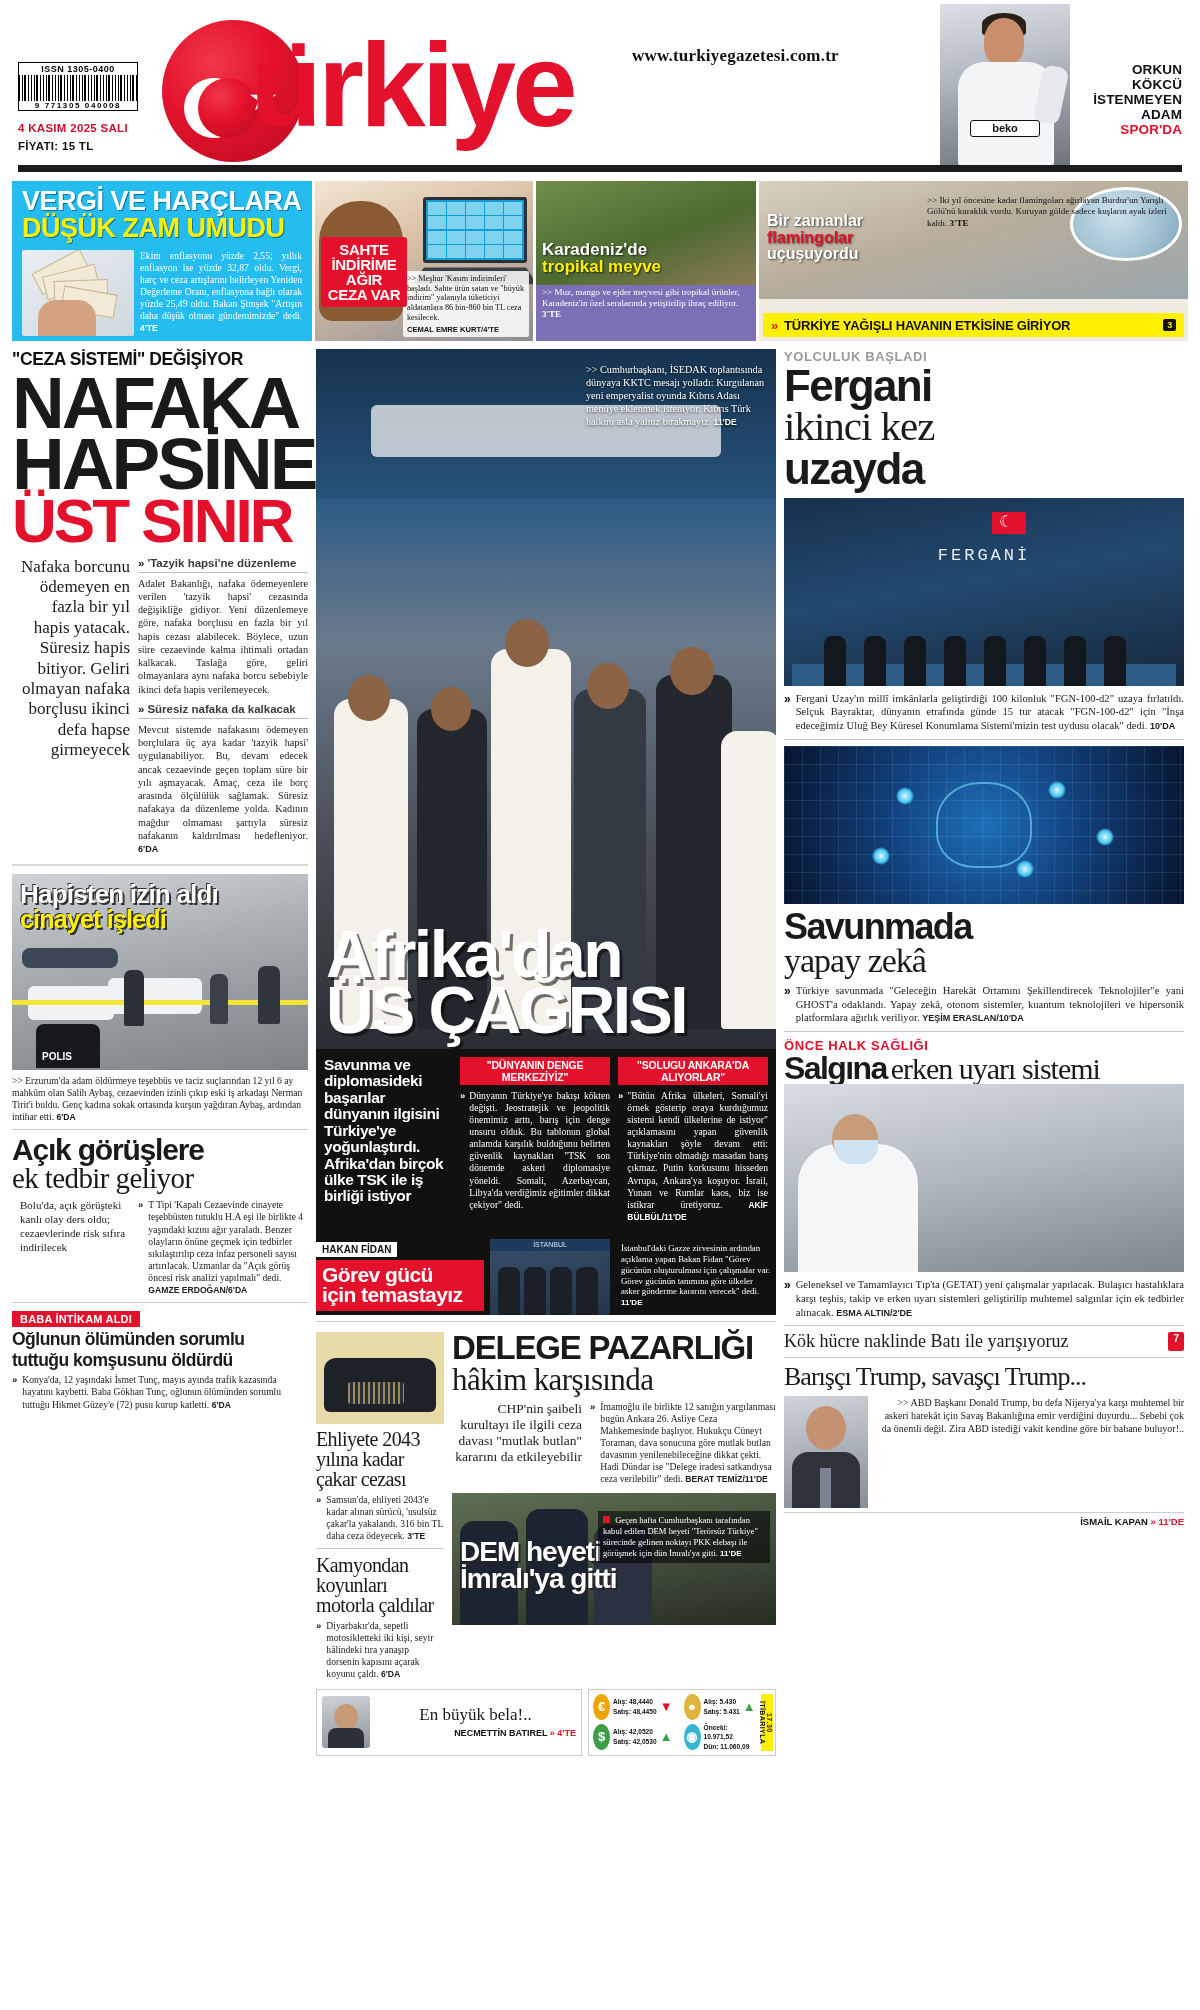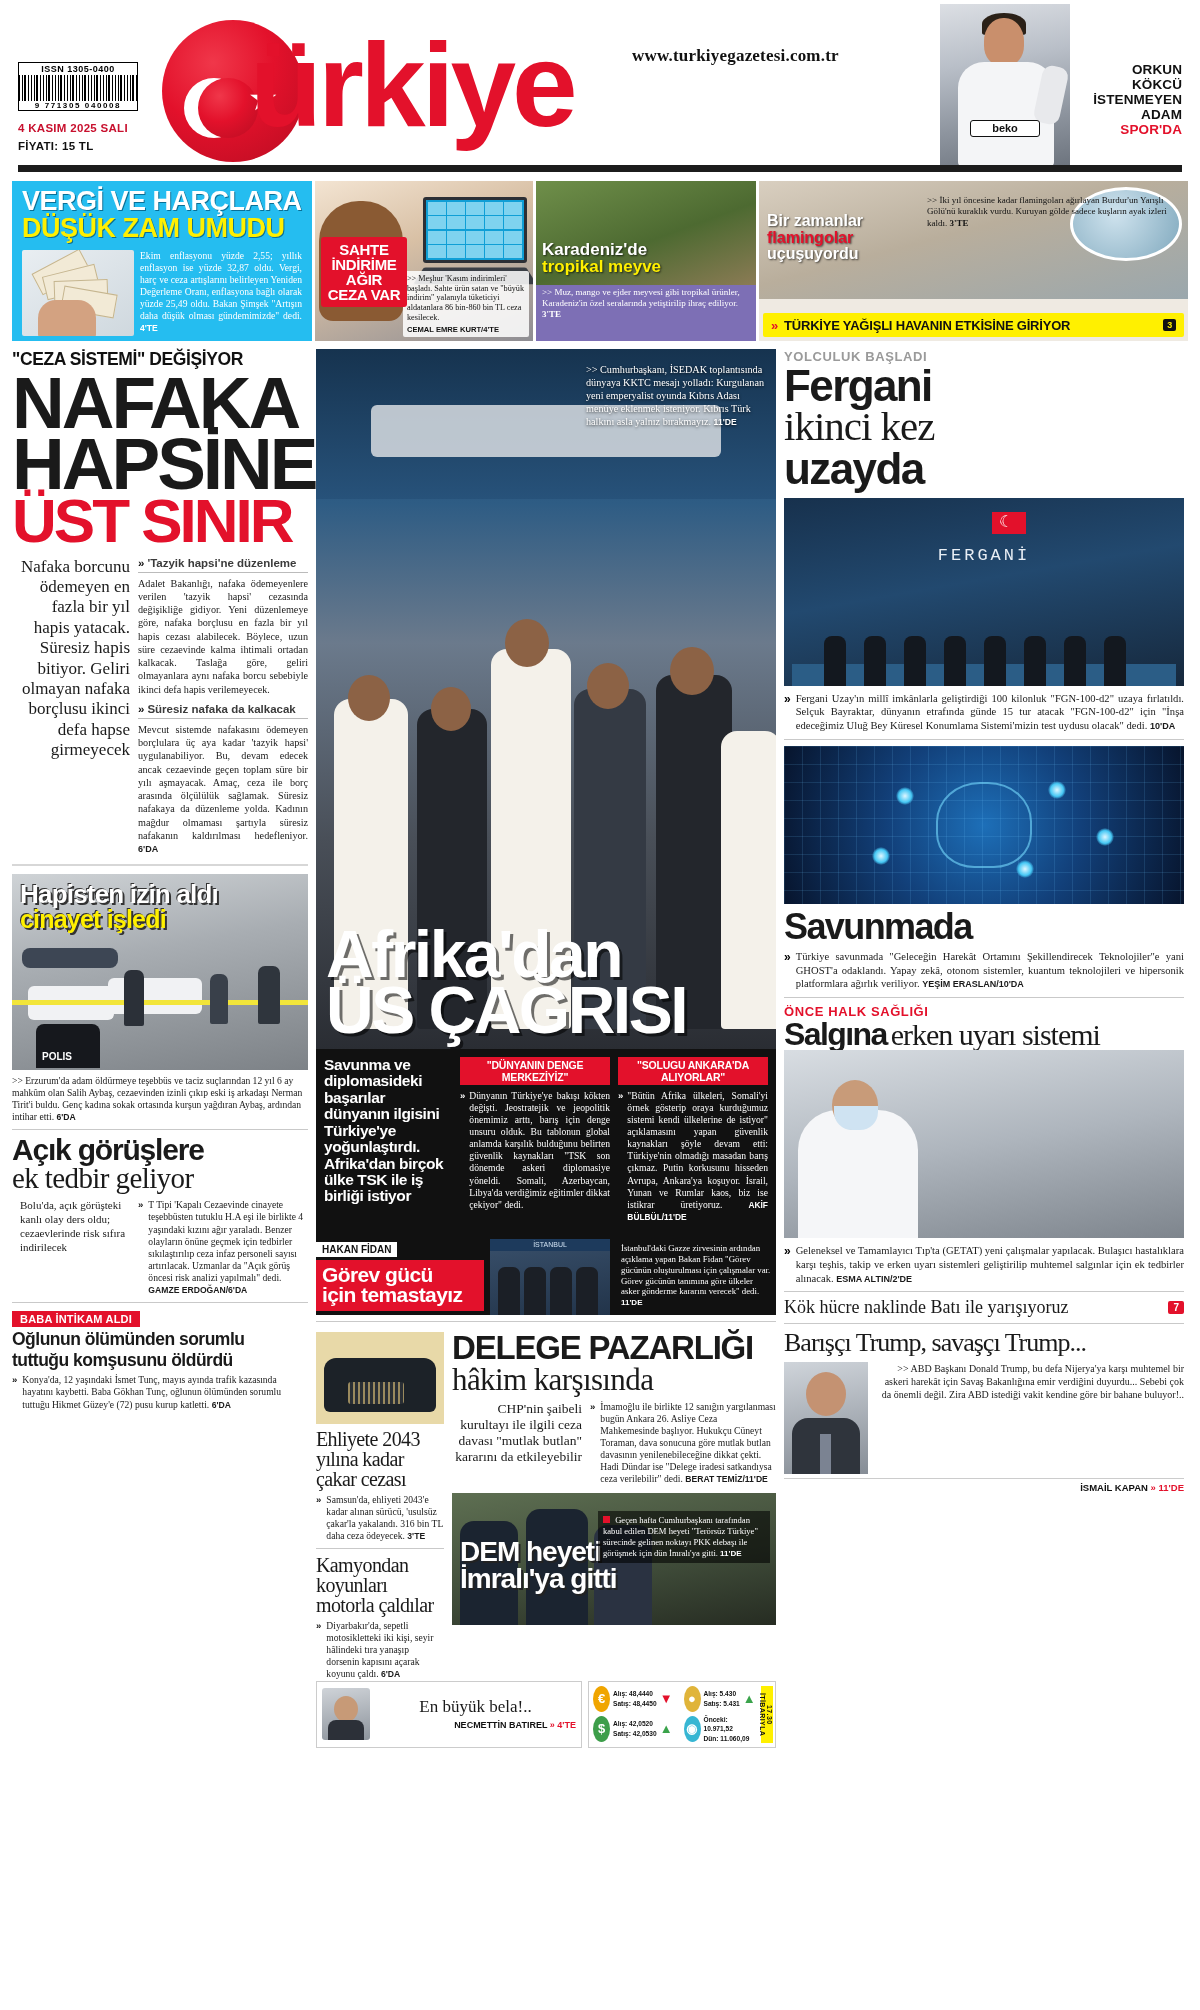--- a/index.html
+++ b/index.html
@@ -1085,6 +1085,7 @@
           <div class="dot" style="left:78%;top:52%"></div>
         </div>
         <div class="r-h1" style="font-size:36px;margin-top:6px">Savunmada</div>
+        <div class="r-h2" style="font-size:34px">yapay zekâ</div>
         <div class="r-body">
           <span class="chev">»</span>
           <span class="t">

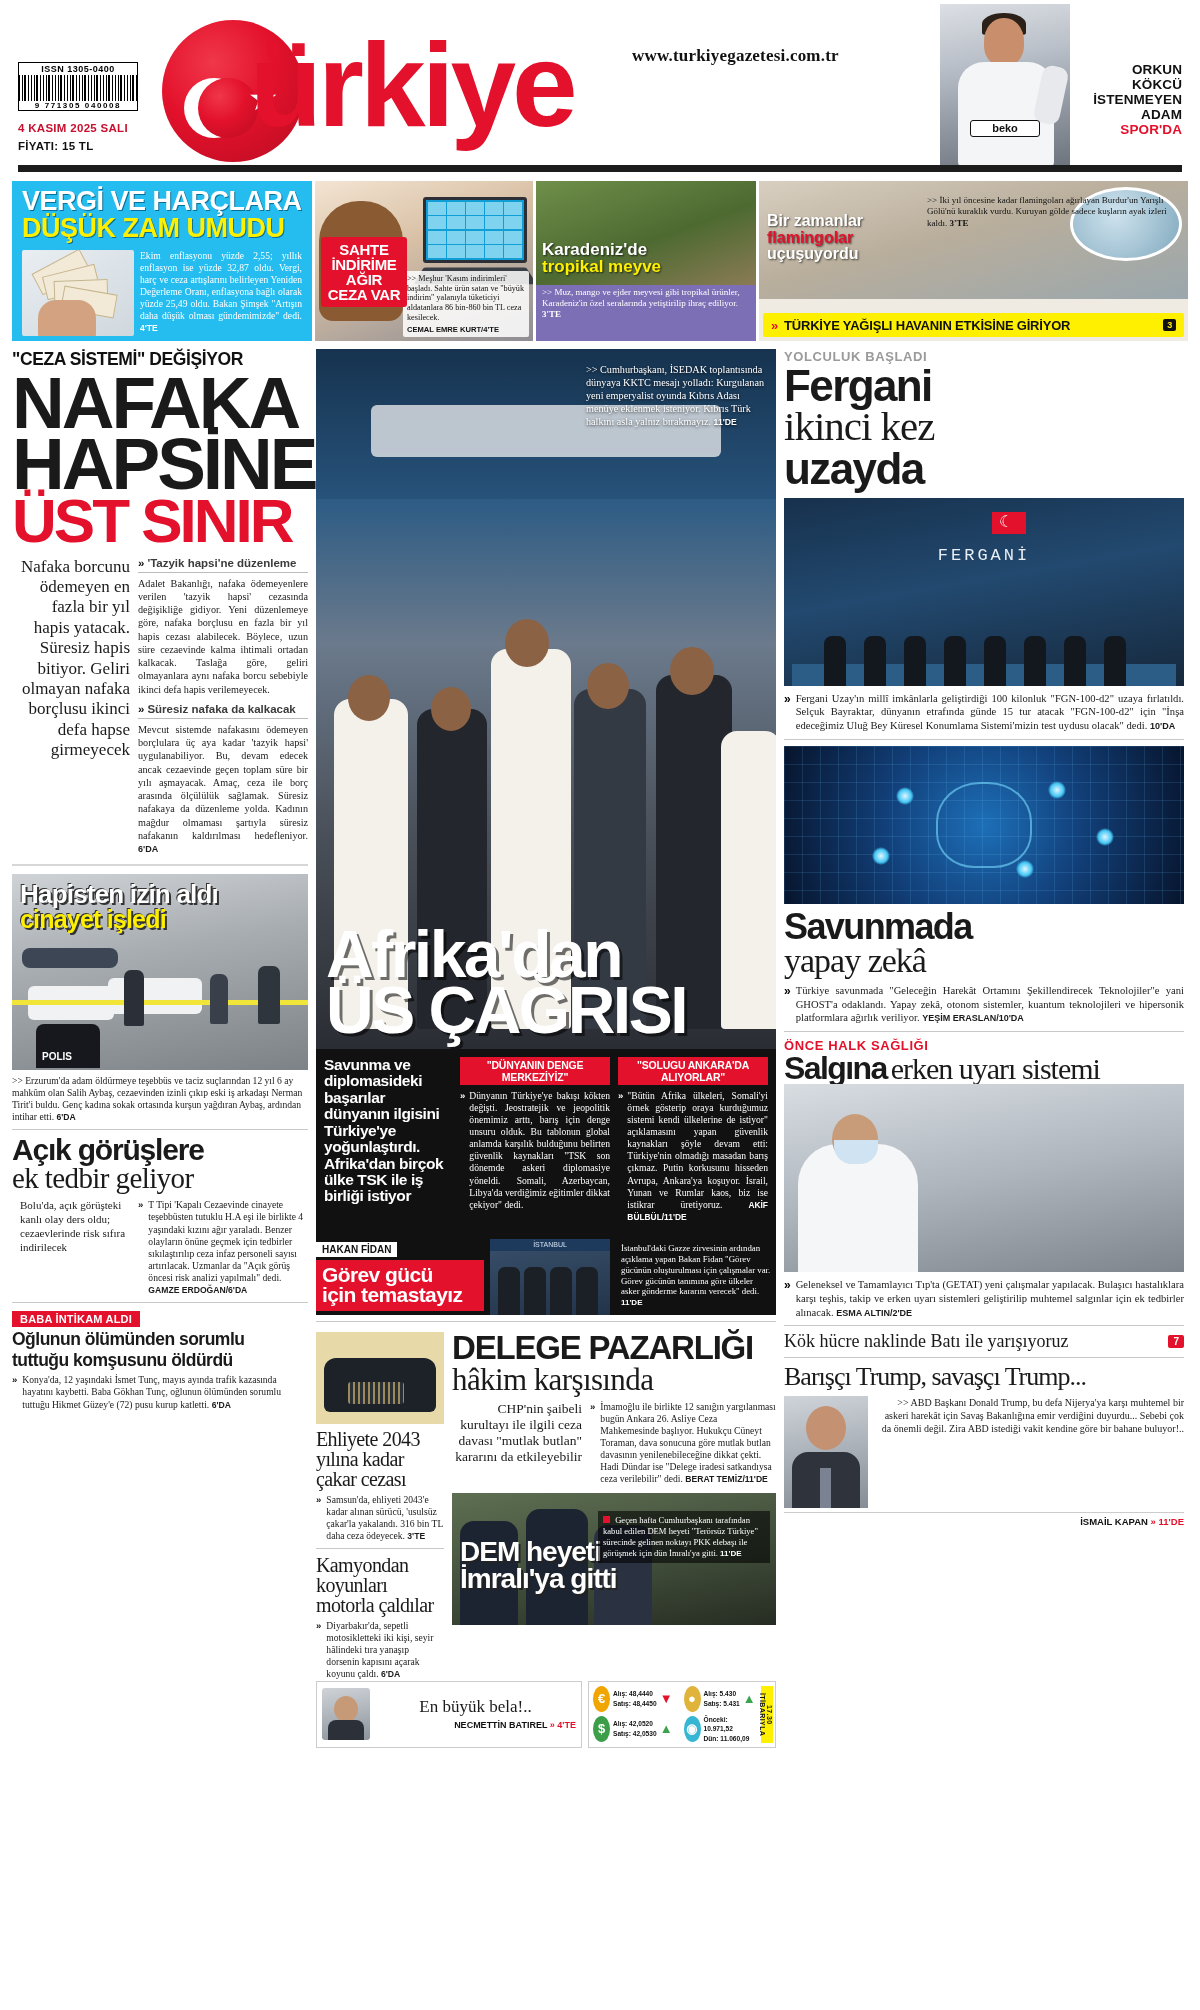--- a/index.html
+++ b/index.html
@@ -615,7 +615,7 @@
     background: #cfe3f2; border-radius: 0 0 18px 18px;
   }
   .kok-row {
-    display: flex; align-items: center; gap: 6px; margin-top: 6px;
+    display: flex; gap: 6px; margin-top: 6px;
   }
   .kok-row .t {
     flex: 1; font-family: "Liberation Serif", serif; font-size: 18px;

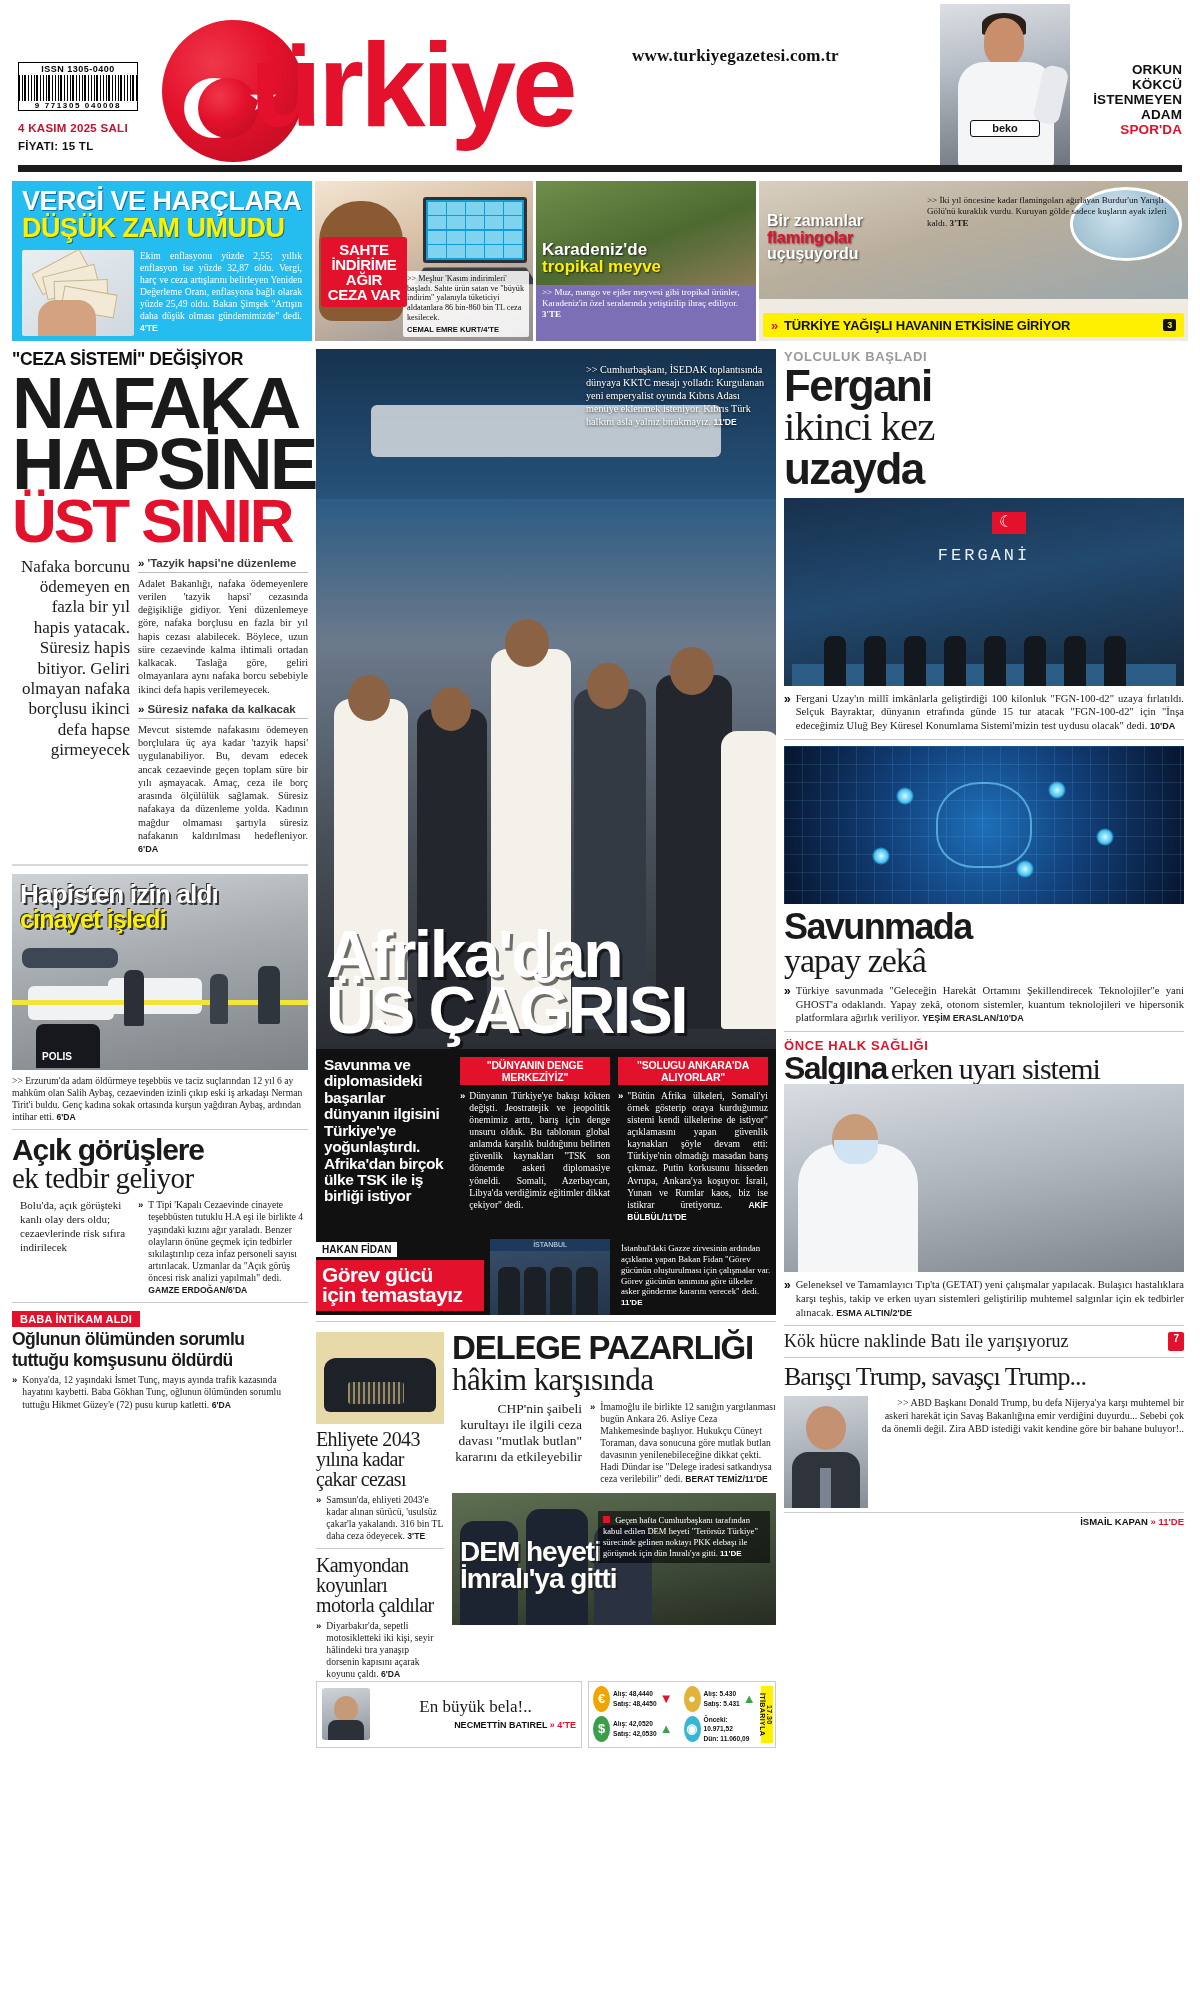--- a/index.html
+++ b/index.html
@@ -489,7 +489,7 @@
   .dem-note .sq { display: inline-block; width: 7px; height: 7px; background: #e3112b; margin-right: 3px; }
   .dem-note b { font-family: "Liberation Sans", sans-serif; font-size: 8px; }
 
-  .bottom-mid { display: flex; gap: 6px; margin-top: 0; }
+  .bottom-mid { display: flex; gap: 6px; margin-top: 8px; }
   .col-box {
     flex: 1; border: 1px solid #ccc; padding: 5px; display: flex; gap: 5px; align-items: center;
   }

